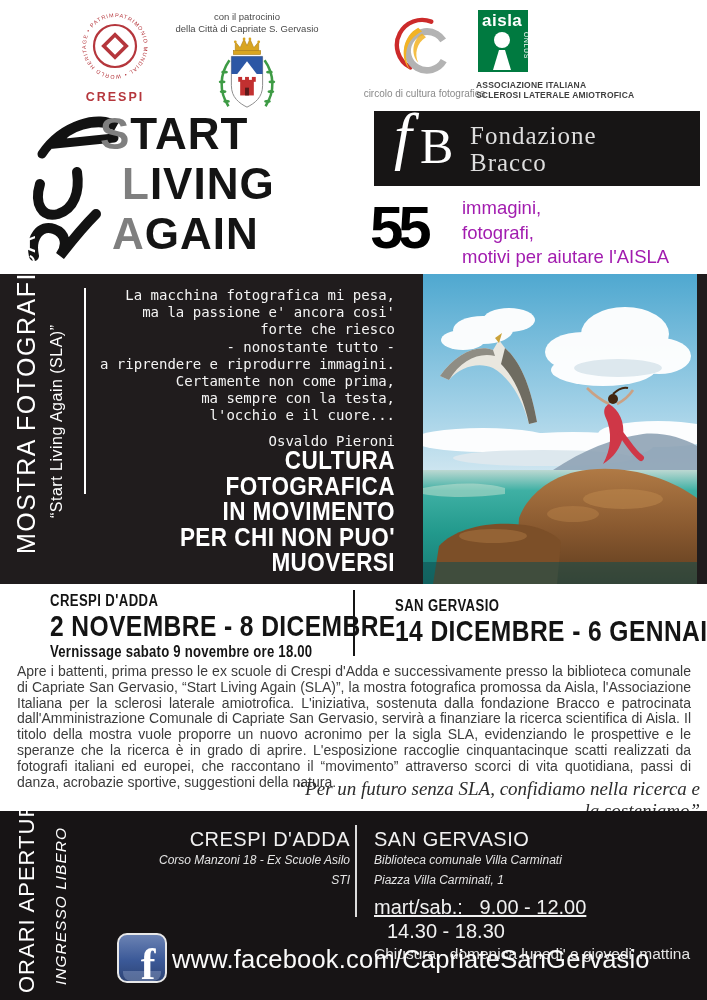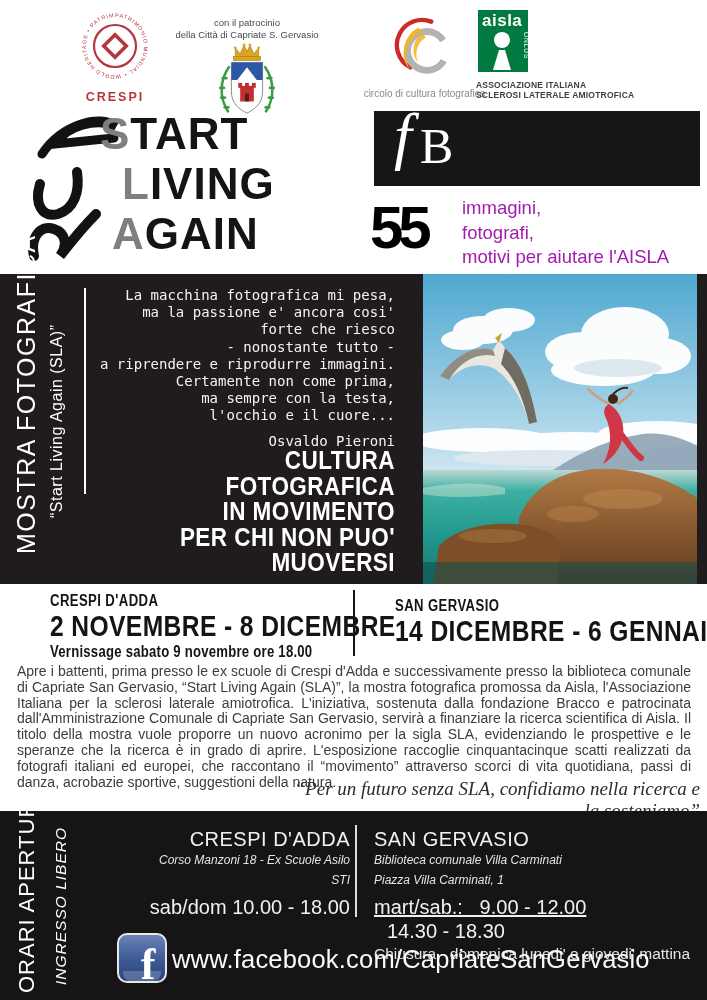--- a/index.html
+++ b/index.html
@@ -9,7 +9,7 @@
 
   
   .logo-caption{color:#8a8a8a;font-size:10px;text-align:center;}
-  #patronage{left:171px;top:17px;width:152px;text-align:center;font-size:9.5px;line-height:11.5px;color:#4a4a4a;}
+  #patronage{left:171px;top:11px;width:152px;text-align:center;font-size:9.5px;line-height:11.5px;color:#4a4a4a;}
   #unesco-block{left:79px;top:10px;width:72px;text-align:center;}
   #unesco-label{font-size:12.5px;font-weight:bold;color:#b5363c;letter-spacing:2px;margin-top:-2px;}
   #circolo-block{left:352px;top:16px;width:145px;text-align:center;}

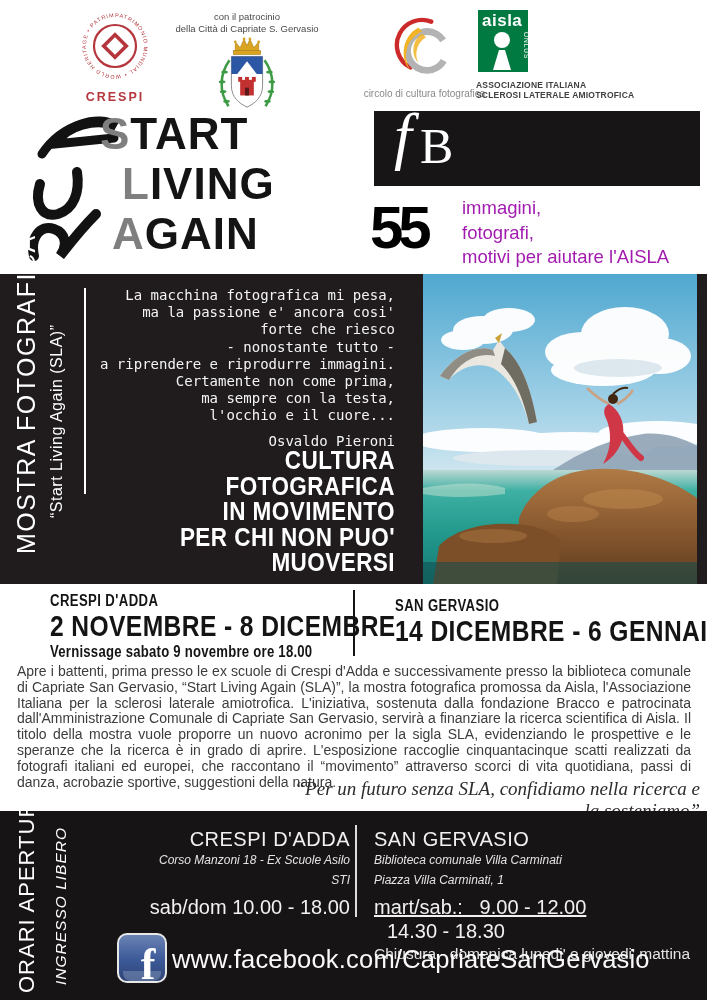--- a/index.html
+++ b/index.html
@@ -172,6 +172,10 @@
   <div class="abs" id="bracco-box">
     <span class="fb-f">f</span>
     <span class="fb-B">B</span>
+    <div id="bracco-name">
+      <div>Fondazione</div>
+      <div>Bracco</div>
+    </div>
   </div>
 
   <div class="abs" id="count-number">55</div>

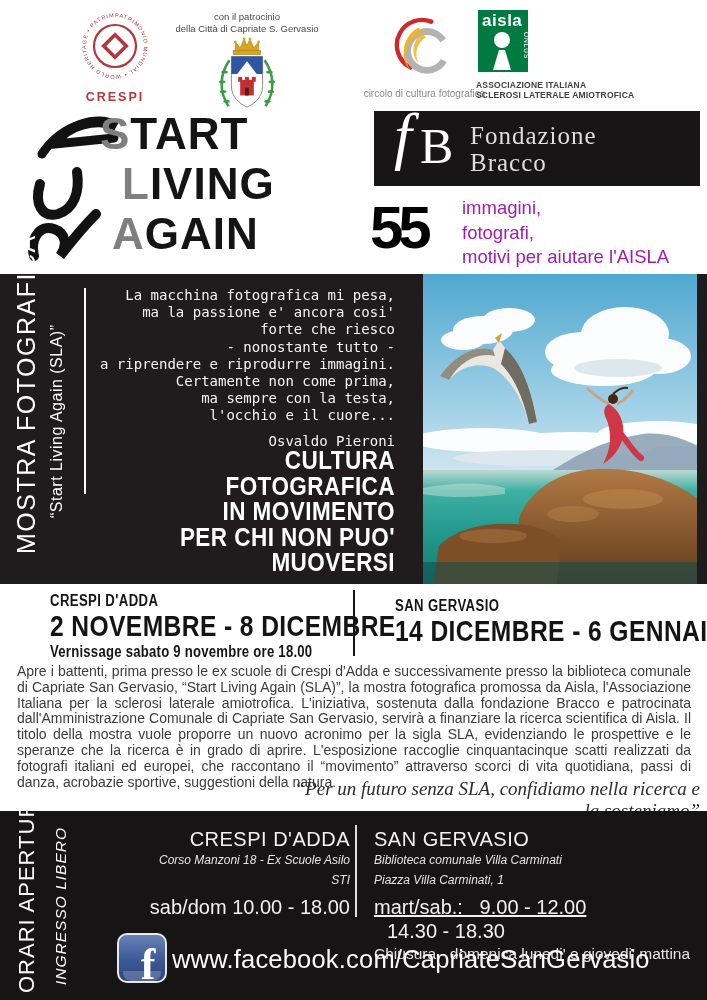--- a/index.html
+++ b/index.html
@@ -296,7 +296,6 @@
       <div class="f-place">CRESPI D'ADDA</div>
       <div class="f-addr">Corso Manzoni 18 - Ex Scuole Asilo</div>
       <div class="f-addr">STI</div>
-      <div class="f-hours">sab/dom 10.00 - 18.00</div>
     </div>
 
     <div class="abs" id="footer-divider"></div>

